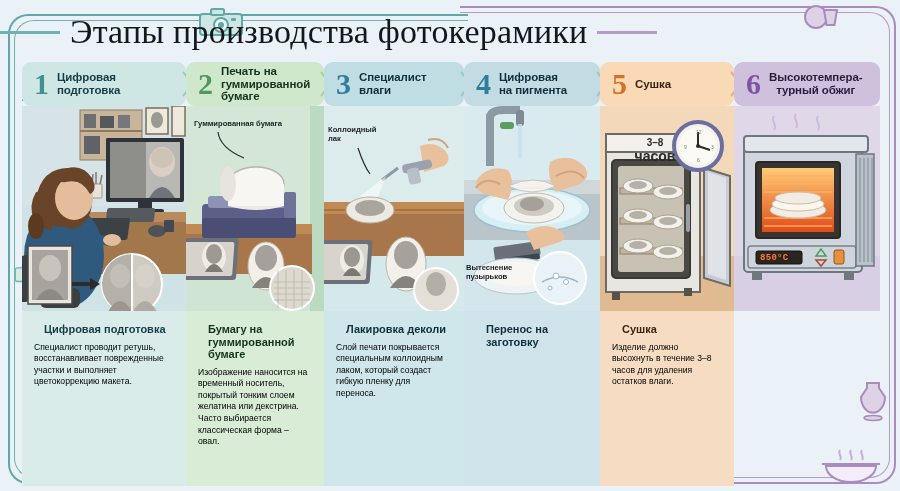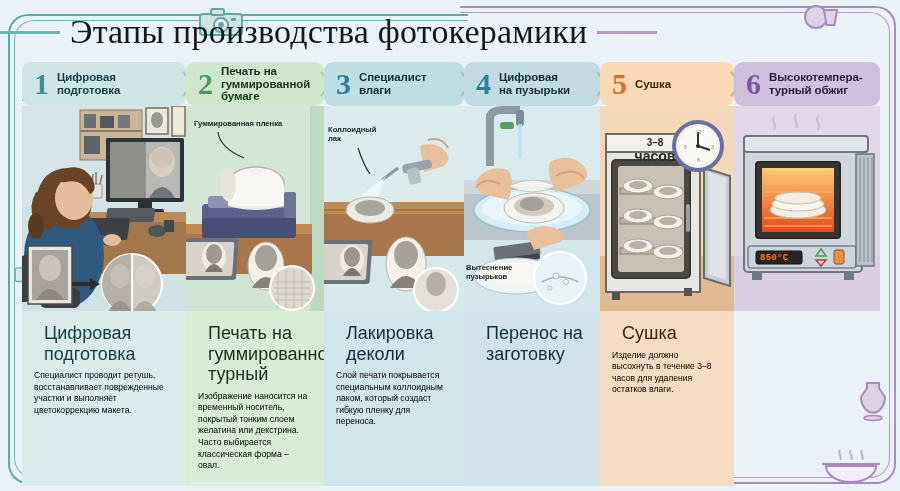--- a/index.html
+++ b/index.html
@@ -135,7 +135,7 @@
   .n3 { color: #2f7f9c; } .t3 { color: #0f2f3d; }
   .n4 { color: #2f7f9c; } .t4 { color: #0f2f3d; }
   .n5 { color: #d3732a; } .t5 { color: #3d2410; }
-  .n6 { color: #7d56a3; } .t6 { color: #2c1a3c; }
+  .n6 { color: #7d56a3; } .t6 { color: #2c1a3c; text-align: center; }
 
   
   .callout {

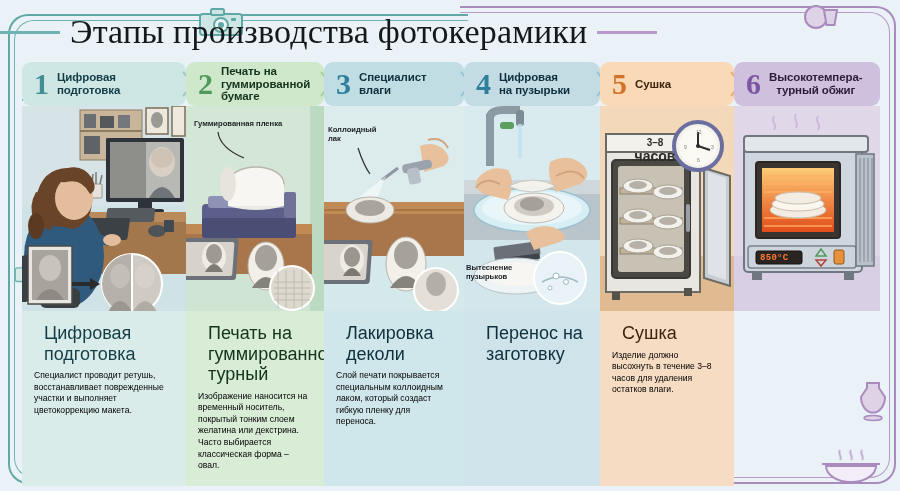--- a/index.html
+++ b/index.html
@@ -419,7 +419,7 @@
         <span class="num n4">4</span>
         <span class="lbl t4">
           <span>Цифровая</span><br>
-          <span>на пузырьки</span>
+          <span>на пигмента</span>
         </span>
         <svg class="chev" viewBox="0 0 13 26">
           <path d="M1 1 L11 13 L1 25" fill="none" stroke="#9cc6d2" stroke-width="2"></path>

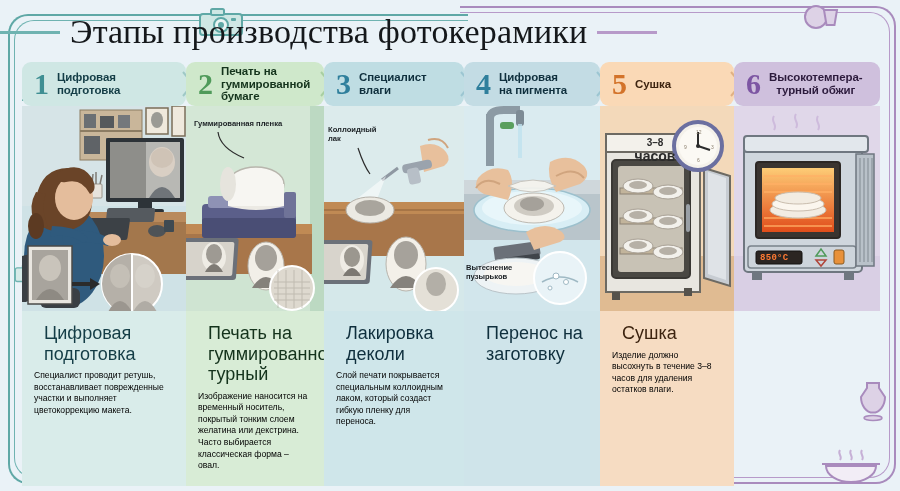--- a/index.html
+++ b/index.html
@@ -352,7 +352,7 @@
 
           <path d="M32 26 q2 16 26 26" stroke="#2b2b2b" stroke-width="1.2" fill="none"></path>
         </svg>
-        <div class="callout" style="left:8px; top:14px;">Гуммированная пленка</div>
+        <div class="callout" style="left:8px; top:14px;">Гуммированная бумага</div>
       </div>
       <div class="body tint2">
         <h3 class="t2">Печать на гуммированной турный</h3>

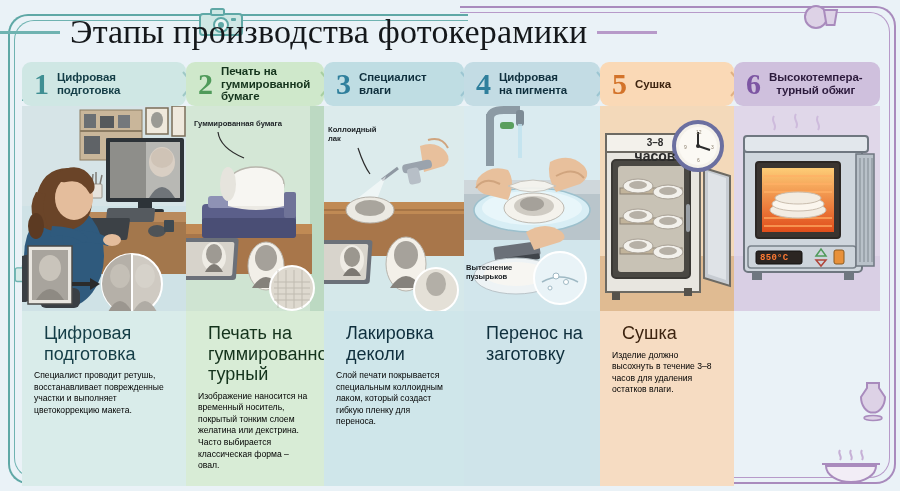--- a/index.html
+++ b/index.html
@@ -113,7 +113,7 @@
 
   
   .body { position: relative; flex: 1; padding: 12px 12px 8px 12px; }
-  .body h3 { font-size: 18px; font-weight: 400; line-height: 1.14; margin-bottom: 6px; padding-left: 10px; }
+  .body h3 { font-size: 11px; font-weight: 700; line-height: 1.14; margin-bottom: 6px; padding-left: 10px; }
   .body p { font-size: 8.6px; line-height: 1.35; }
 
   

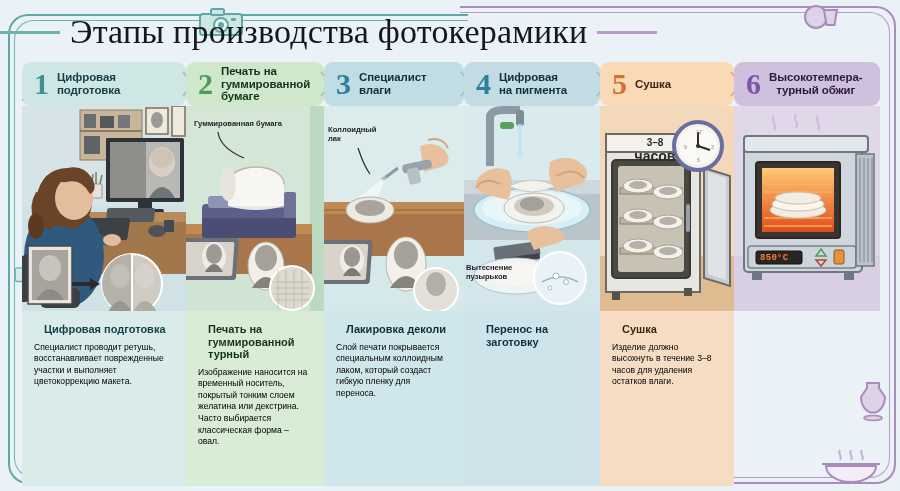--- a/index.html
+++ b/index.html
@@ -355,7 +355,7 @@
         <div class="callout" style="left:8px; top:14px;">Гуммированная бумага</div>
       </div>
       <div class="body tint2">
-        <h3 class="t2">Печать на гуммированной турный</h3>
+        <h3 class="t2">Бумагу на гуммированной бумаге</h3>
         <p>Изображение наносится на временный носитель, покрытый тонким слоем желатина или декстрина. Часто выбирается классическая форма – овал.</p>
       </div>
     </div>

